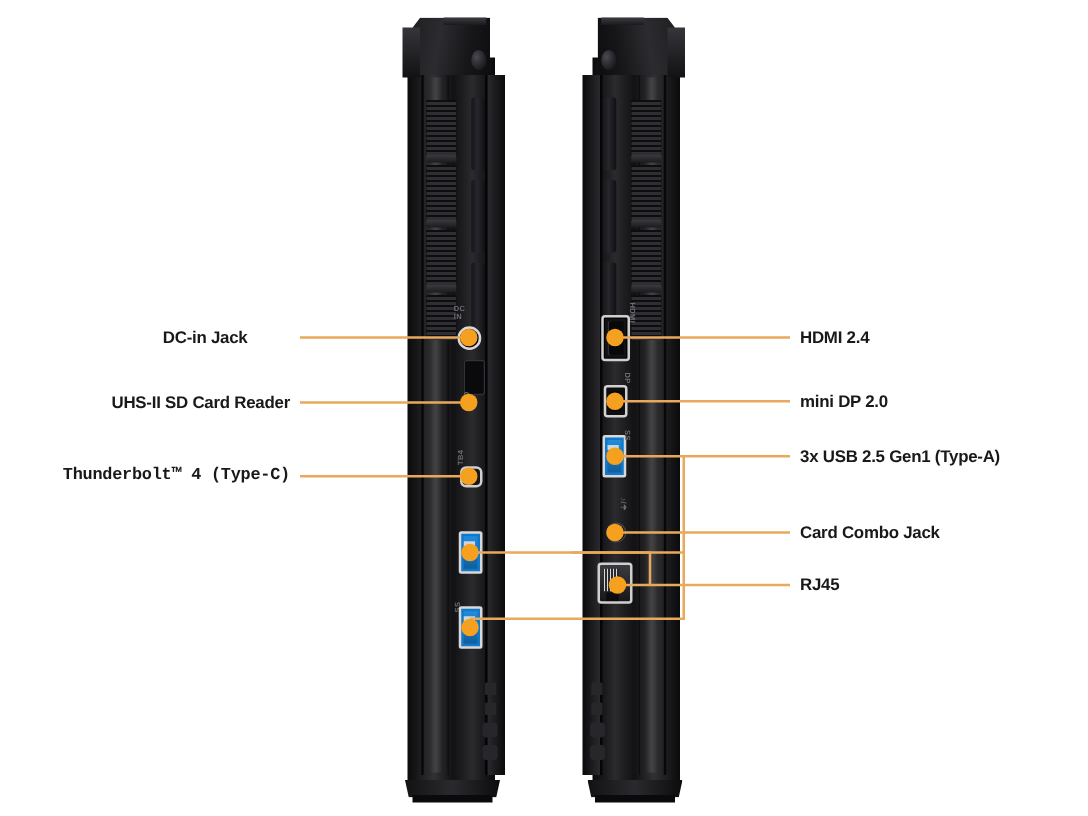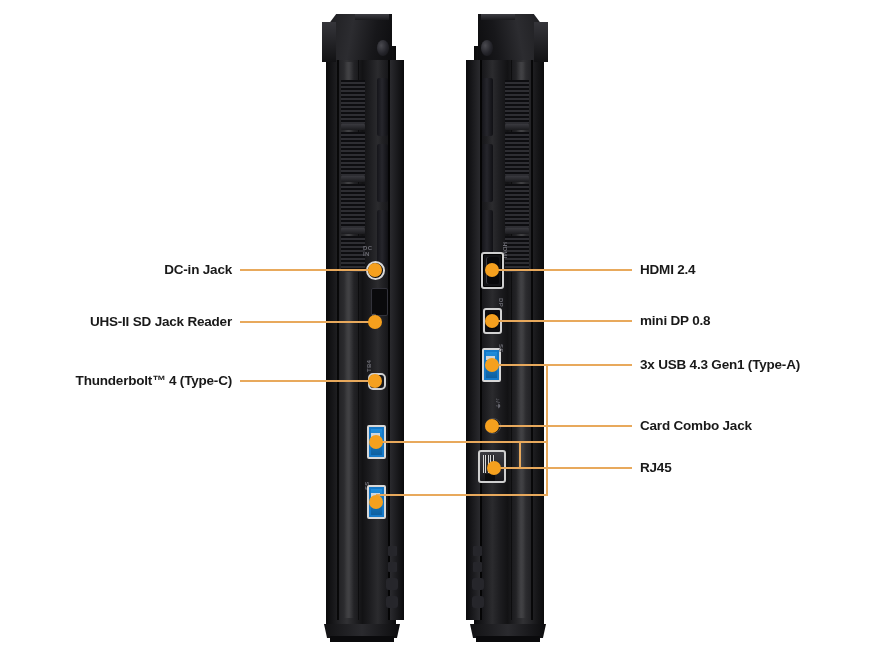--- a/index.html
+++ b/index.html
@@ -377,7 +377,7 @@
   <div class="dot" style="left:492px; top:426px;"></div>
   <div class="dot" style="left:494px; top:468px;"></div>
 
-  <div class="label right-al" style="right:638px; top:270px;">DC-in Jack</div>
+  <div class="label right-al" style="right:672px; top:270px;">DC-in Jack</div>
   <div class="label right-al" style="right:638px; top:322px;">UHS-II SD Jack Reader</div>
   <div class="label right-al" style="right:638px; top:381px;">Thunderbolt™ 4 (Type-C)</div>
 

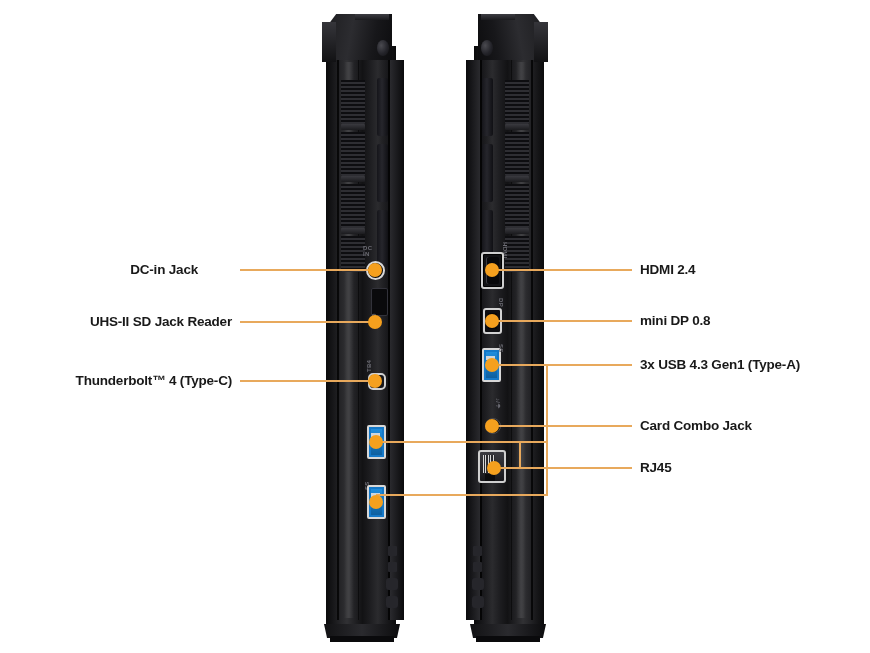--- a/index.html
+++ b/index.html
@@ -378,7 +378,7 @@
   <div class="dot" style="left:494px; top:468px;"></div>
 
   <div class="label right-al" style="right:672px; top:270px;">DC-in Jack</div>
-  <div class="label right-al" style="right:638px; top:322px;">UHS-II SD Jack Reader</div>
+  <div class="label right-al" style="right:638px; top:322px;">UHS-II SD Card Reader</div>
   <div class="label right-al" style="right:638px; top:381px;">Thunderbolt™ 4 (Type-C)</div>
 
   <div class="label left-al" style="left:640px; top:270px;">HDMI 2.4</div>

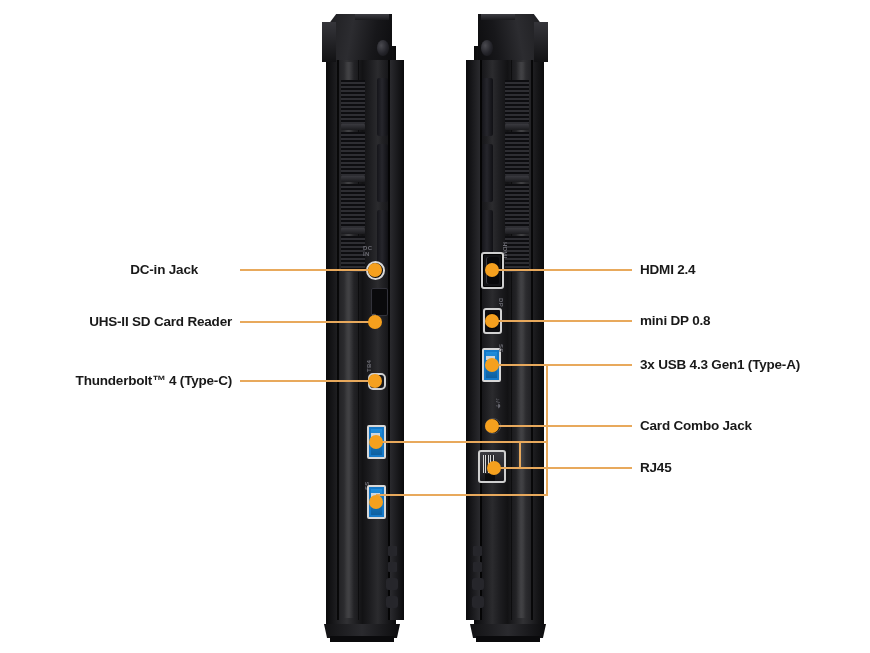--- a/index.html
+++ b/index.html
@@ -382,7 +382,7 @@
   <div class="label right-al" style="right:638px; top:381px;">Thunderbolt™ 4 (Type-C)</div>
 
   <div class="label left-al" style="left:640px; top:270px;">HDMI 2.4</div>
-  <div class="label left-al" style="left:640px; top:321px;">mini DP 0.8</div>
+  <div class="label left-al" style="left:640px; top:321px;">mini DP 2.0</div>
   <div class="label left-al" style="left:640px; top:365px;">3x USB 4.3 Gen1 (Type-A)</div>
   <div class="label left-al" style="left:640px; top:426px;">Card Combo Jack</div>
   <div class="label left-al" style="left:640px; top:468px;">RJ45</div>

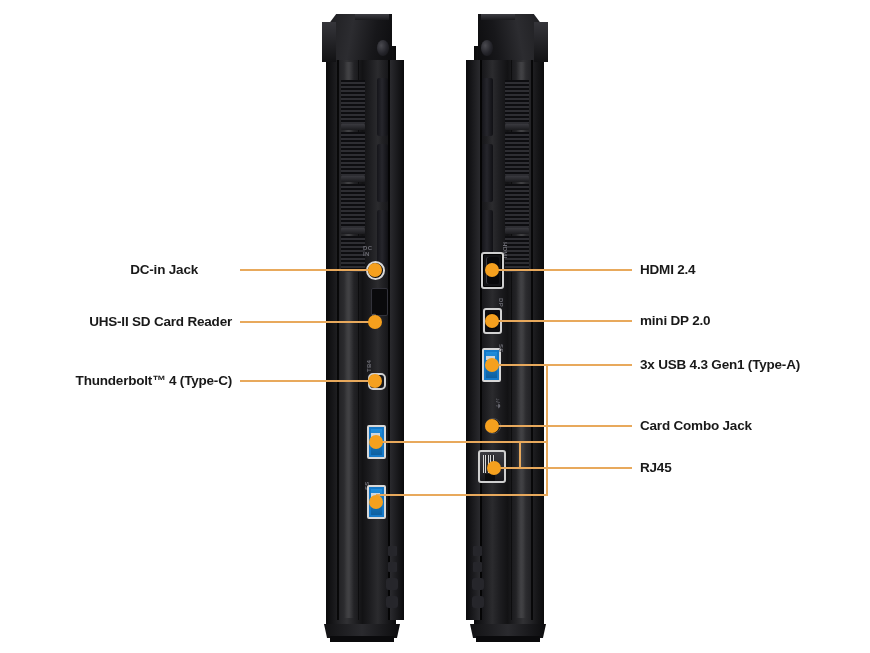--- a/index.html
+++ b/index.html
@@ -383,7 +383,7 @@
 
   <div class="label left-al" style="left:640px; top:270px;">HDMI 2.4</div>
   <div class="label left-al" style="left:640px; top:321px;">mini DP 2.0</div>
-  <div class="label left-al" style="left:640px; top:365px;">3x USB 4.3 Gen1 (Type-A)</div>
+  <div class="label left-al" style="left:640px; top:365px;">3x USB 2.5 Gen1 (Type-A)</div>
   <div class="label left-al" style="left:640px; top:426px;">Card Combo Jack</div>
   <div class="label left-al" style="left:640px; top:468px;">RJ45</div>
 

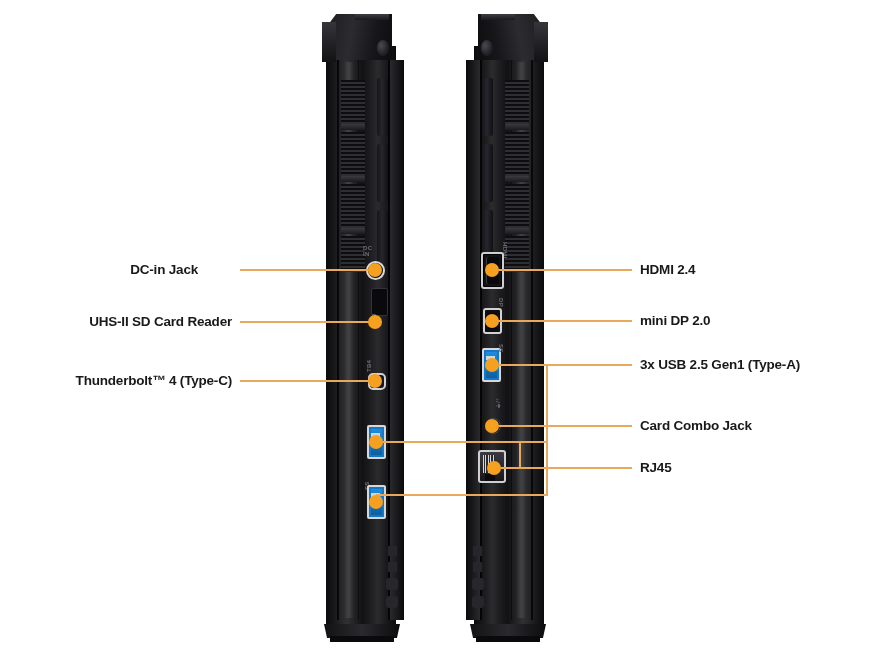--- a/index.html
+++ b/index.html
@@ -379,7 +379,7 @@
 
   <div class="label right-al" style="right:672px; top:270px;">DC-in Jack</div>
   <div class="label right-al" style="right:638px; top:322px;">UHS-II SD Card Reader</div>
-  <div class="label right-al" style="right:638px; top:381px;">Thunderbolt™ 4 (Type-C)</div>
+  <div class="label right-al" style="right:638px; top:381px;font-family:Liberation Mono, monospace;">Thunderbolt™ 4 (Type-C)</div>
 
   <div class="label left-al" style="left:640px; top:270px;">HDMI 2.4</div>
   <div class="label left-al" style="left:640px; top:321px;">mini DP 2.0</div>

